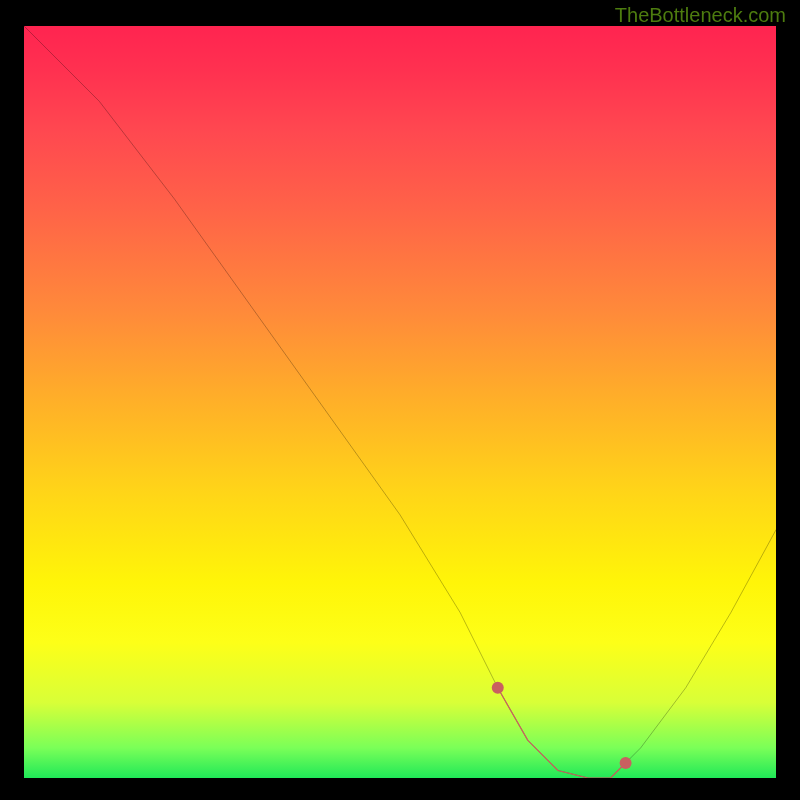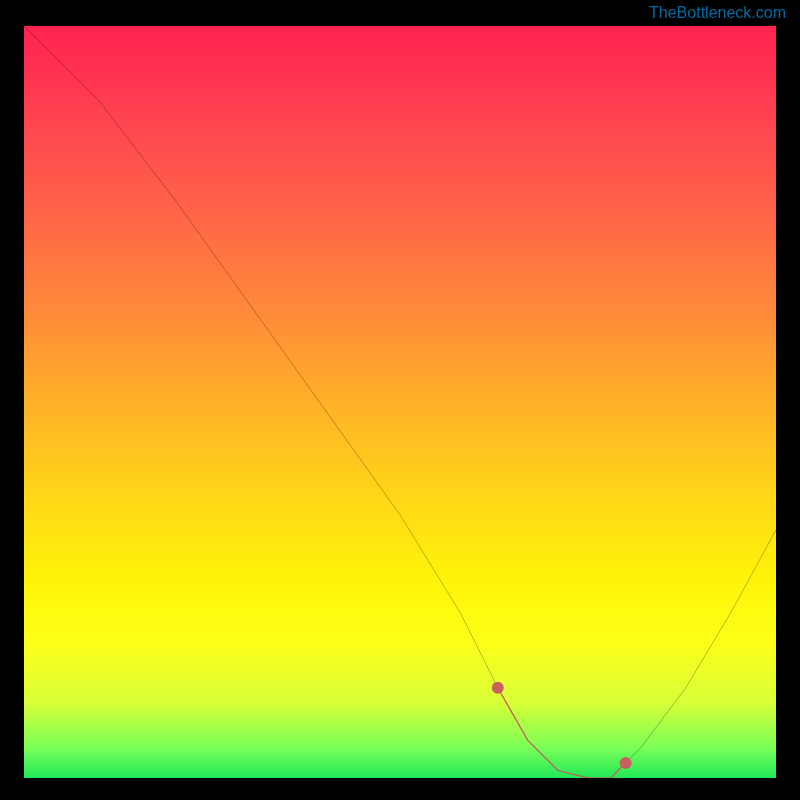--- a/index.html
+++ b/index.html
@@ -15,8 +15,8 @@
     position: absolute;
     top: 4px;
     right: 14px;
-    color: #0369a1;
-    font-size: 16px;
+    color: #4d7c0f;
+    font-size: 20px;
     font-weight: 500;
     z-index: 10;
   }

